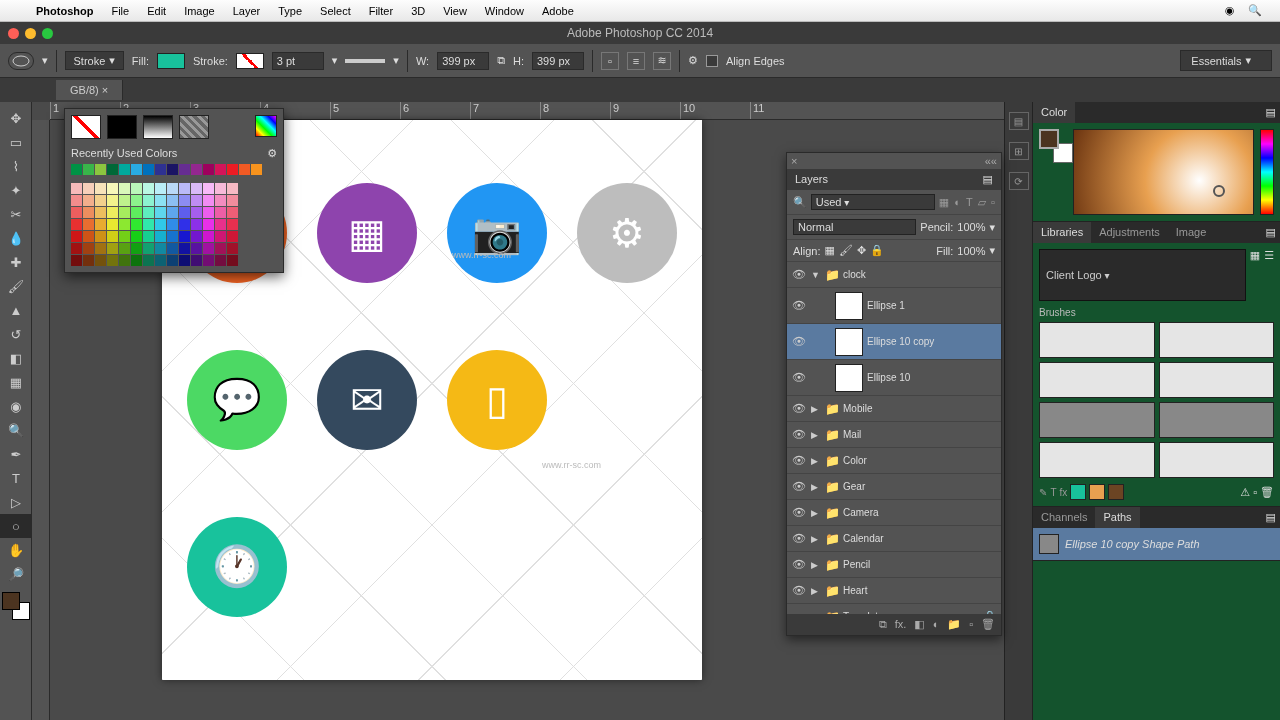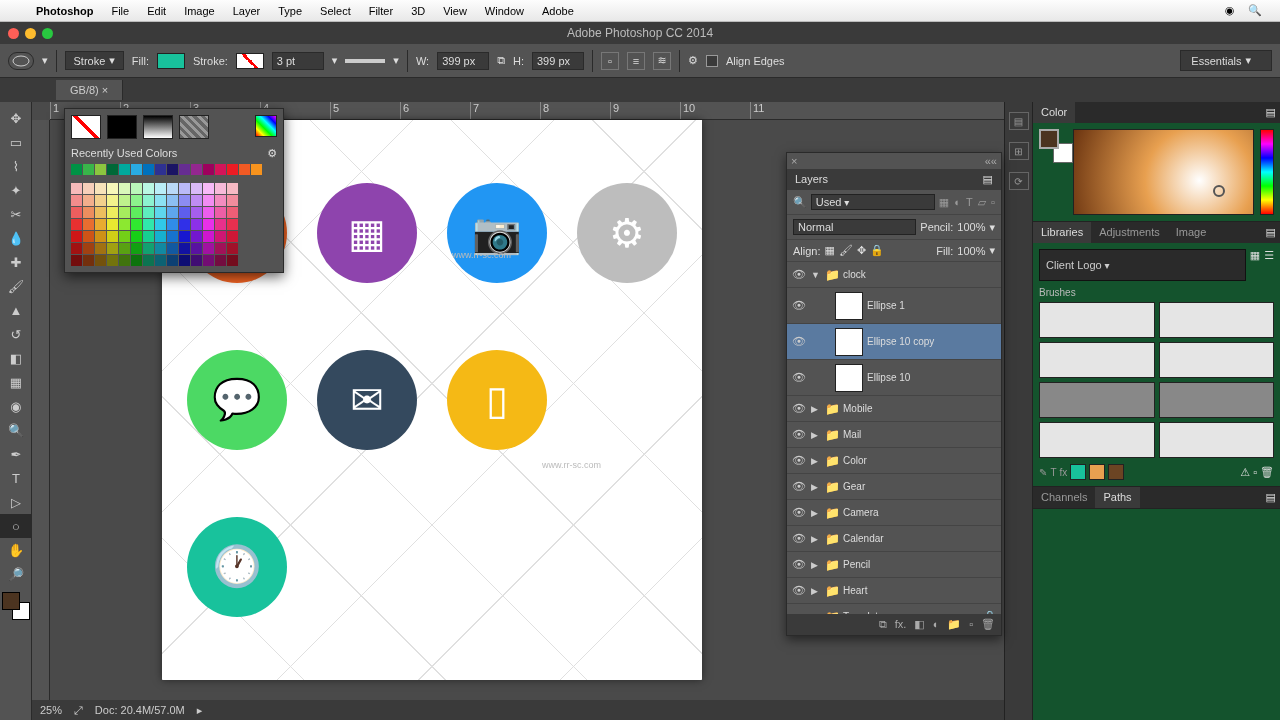--- a/index.html
+++ b/index.html
@@ -103,7 +103,7 @@
 
 .lib-body { padding: 6px; }
 .lib-sel { display: flex; gap: 4px; margin-bottom: 6px; }
-.lib-dd { flex: 1; background: #2a2a2a; border: 1px solid #111; padding: 9px 6px; color: #ccc; font-size: 10px; }
+.lib-dd { flex: 1; background: #2a2a2a; border: 1px solid #111; padding: 19px 6px; color: #ccc; font-size: 10px; }
 .lib-label { color: #bbb; font-size: 10px; margin: 4px 0; }
 .brush-grid { display: grid; grid-template-columns: 1fr 1fr; gap: 4px; }
 .brush { height: 36px; background: #e5e5e5; border: 1px solid #222; }

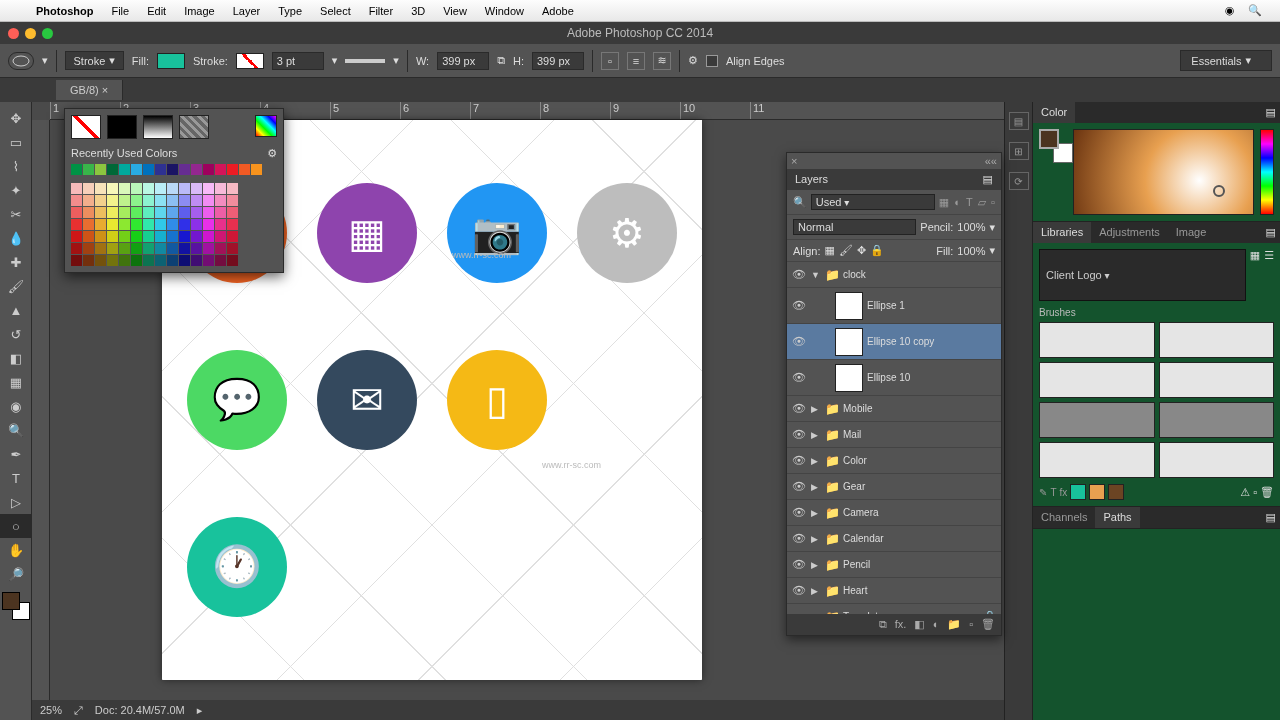--- a/index.html
+++ b/index.html
@@ -605,6 +605,10 @@
         <span style="flex:1"></span>
           <span style="padding:4px">▤</span>
       </div>
+      <div class="path-row">
+        <div class="path-thumb"></div>
+        <span style="font-style:italic">Ellipse 10 copy Shape Path</span>
+      </div>
     </div>
   </div>
 </div>

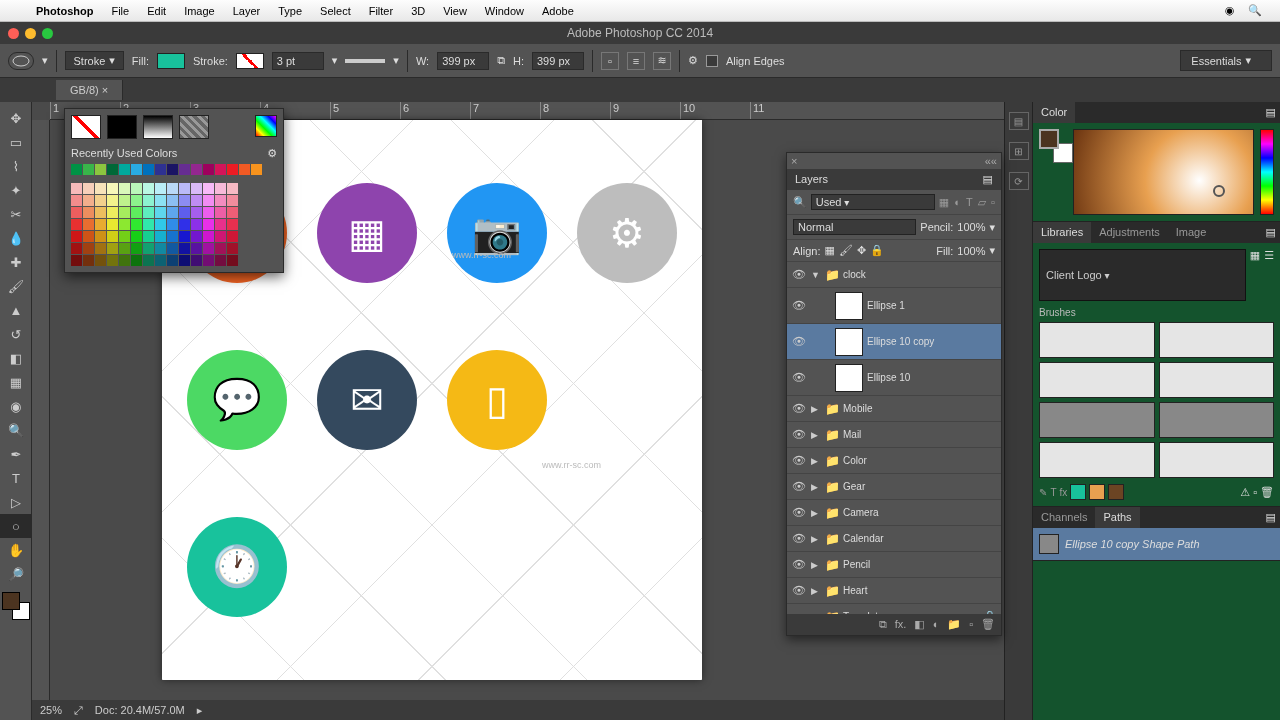--- a/index.html
+++ b/index.html
@@ -395,12 +395,6 @@
         </div>
     </div>
 
-    <div class="status">
-      <span>25%</span>
-      <span>⤢</span>
-      <span>Doc: 20.4M/57.0M</span>
-      <span>▸</span>
-    </div>
   </div>
 
   <div class="layers-panel">

